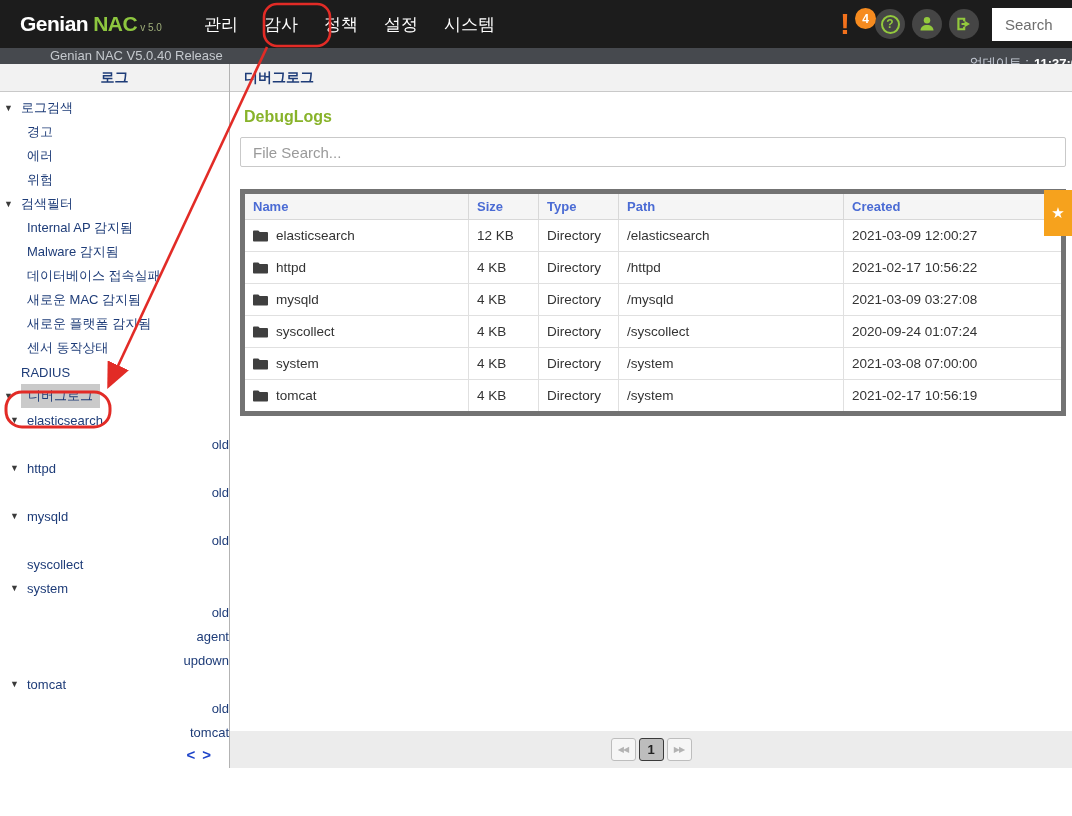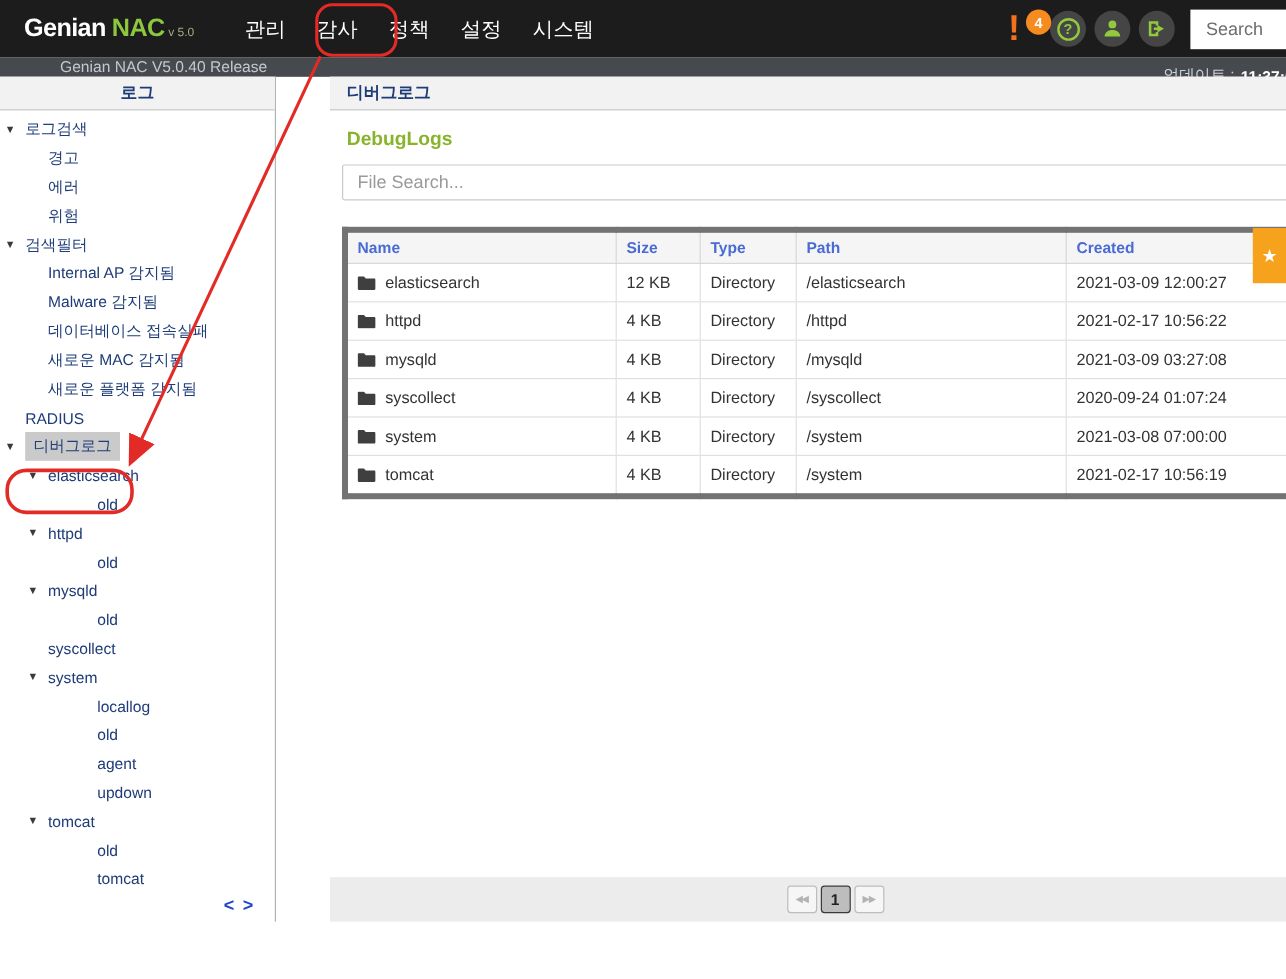--- a/index.html
+++ b/index.html
@@ -38,7 +38,7 @@
   .update-time { color:#fff; font-size:13px; font-weight:bold; }
 
   
-  .content { display:flex; height:704px;gap:45px; }
+  .content { display:flex; height:704px; }
   .sidebar { width:230px; flex:none; border-right:1px solid #b3b3b3; position:relative; background:#fff; }
   .panel-header { height:28px; background:#f2f2f2; border-bottom:1px solid #c9c9c9;
                   display:flex; align-items:center; }

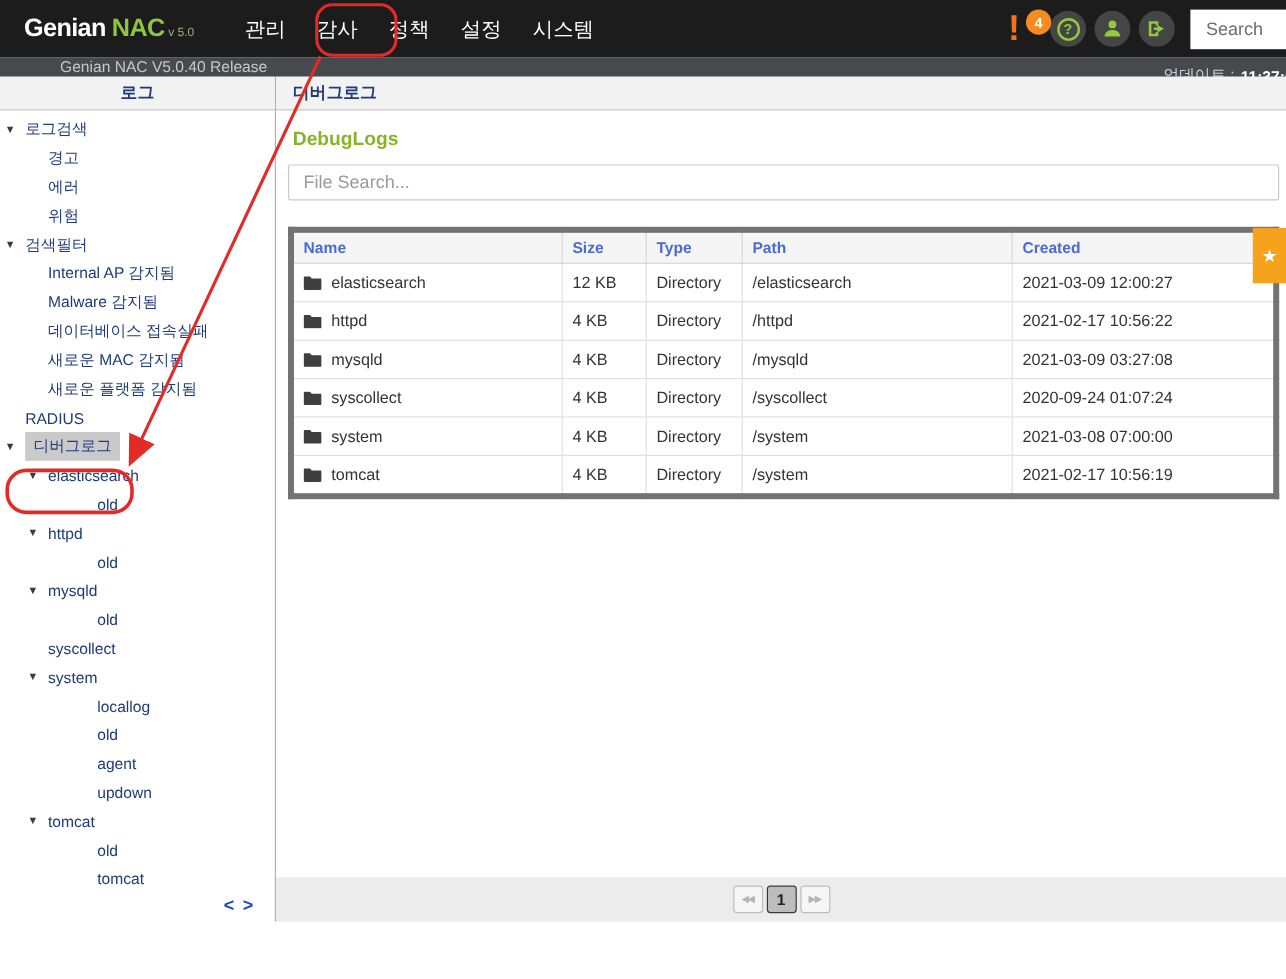--- a/index.html
+++ b/index.html
@@ -48,7 +48,7 @@
   .tree { padding-top:4px; }
   .tree-item { height:24px; display:flex; align-items:center; cursor:pointer; }
   .tree-item[data-level="0"] { padding-left:4px; }
-  .tree-item[data-level="1"] { padding-left:23px; }
+  .tree-item[data-level="1"] { padding-left:10px; }
   .tree-item[data-level="2"] { padding-left:64px; }
   .tree-arrow { width:17px; flex:none; font-size:9px; color:#3a3a3a; }
   .tree-item[data-arrow="false"] .tree-arrow { visibility:hidden; }

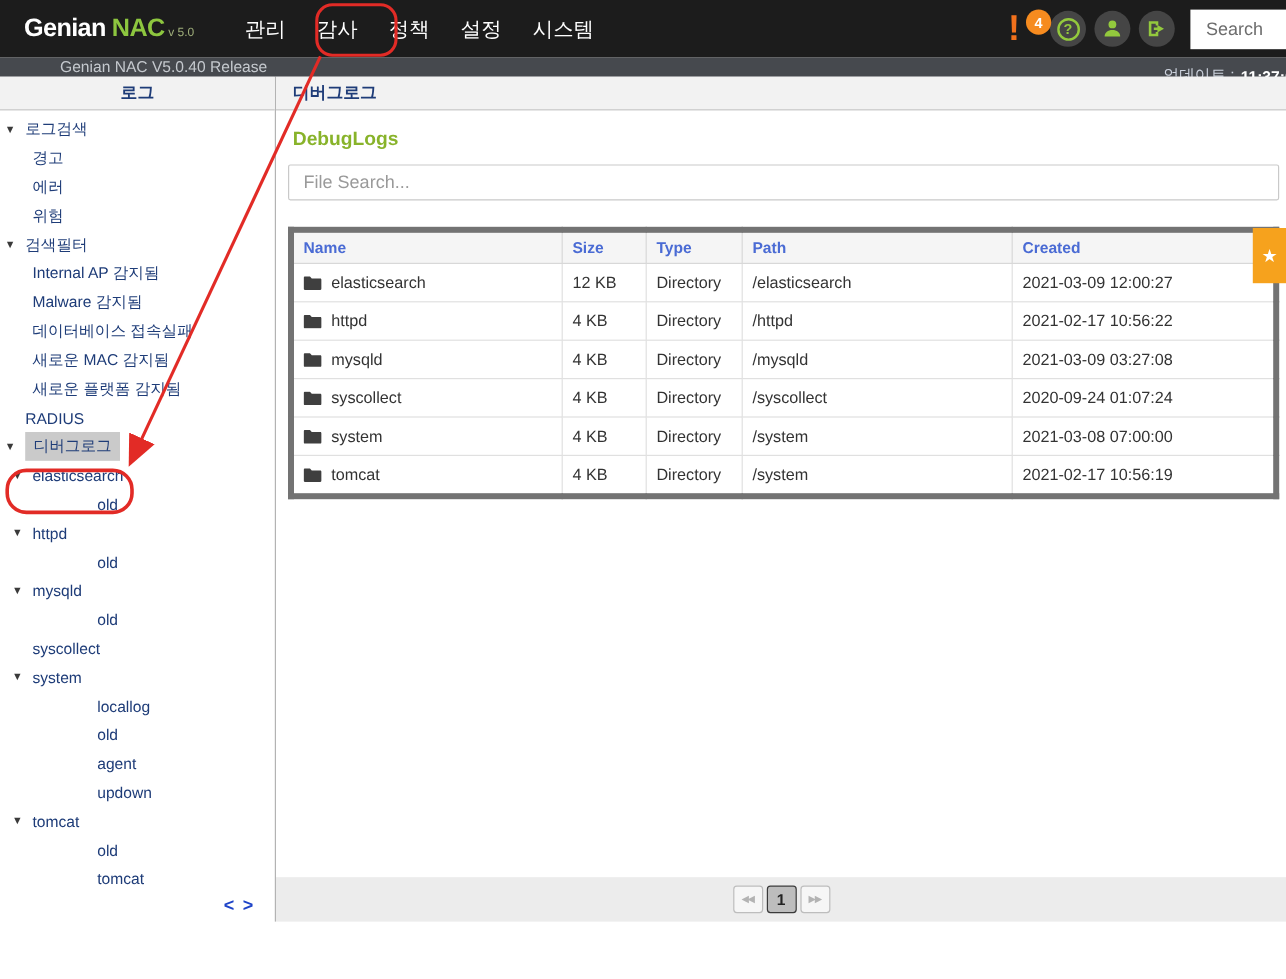--- a/index.html
+++ b/index.html
@@ -208,6 +208,10 @@
             <span class="tree-label">새로운 플랫폼 감지됨</span>
           </div>
 
+          <div class="tree-item" data-level="1" data-arrow="false" data-selected="false">
+            <span class="tree-arrow">▼</span>
+            <span class="tree-label">센서 동작상태</span>
+          </div>
 
           <div class="tree-item" data-level="0" data-arrow="false" data-selected="false">
             <span class="tree-arrow">▼</span>

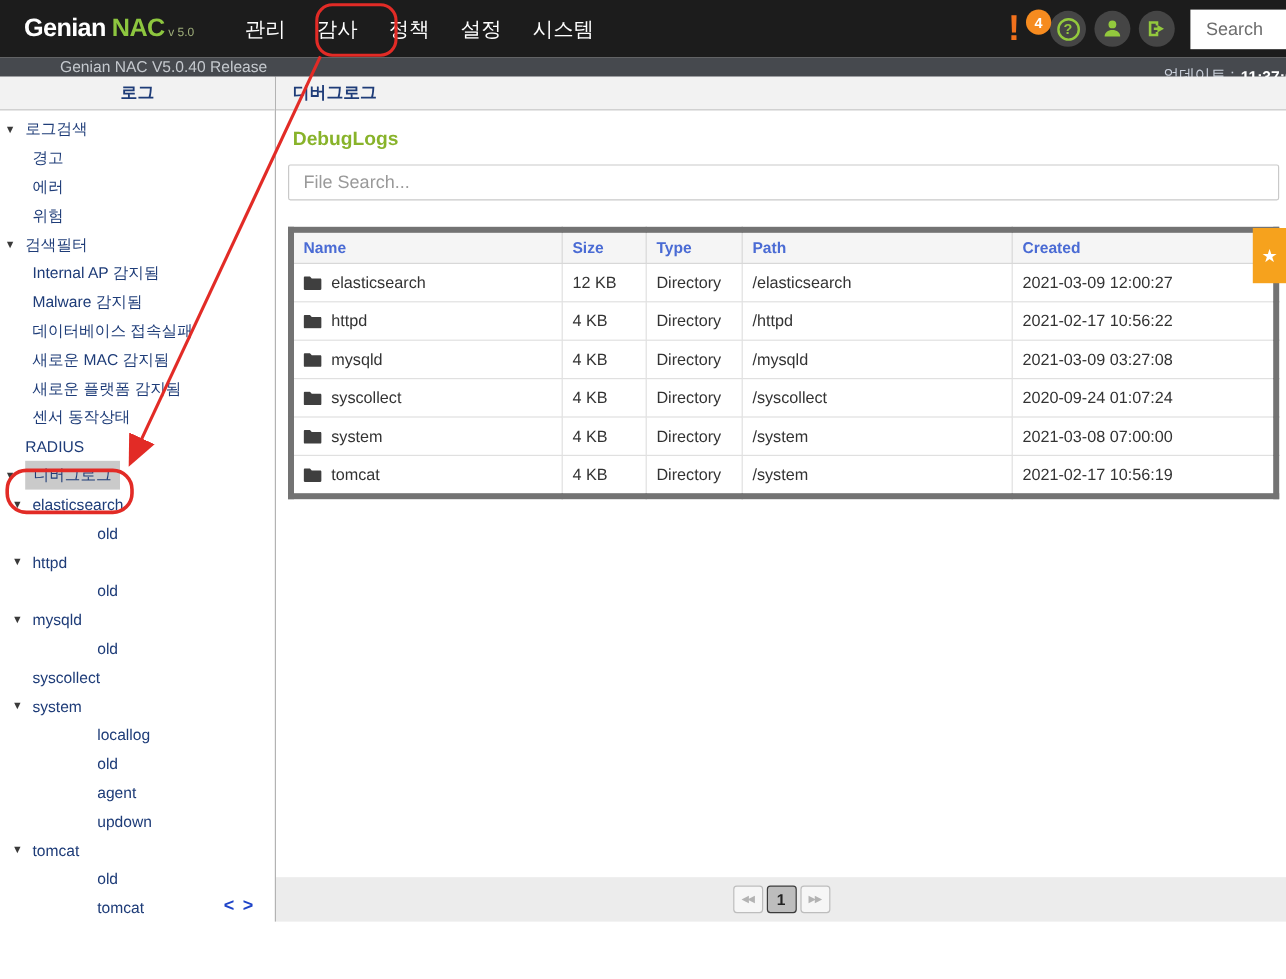--- a/index.html
+++ b/index.html
@@ -49,7 +49,7 @@
   .tree-item { height:24px; display:flex; align-items:center; cursor:pointer; }
   .tree-item[data-level="0"] { padding-left:4px; }
   .tree-item[data-level="1"] { padding-left:10px; }
-  .tree-item[data-level="2"] { padding-left:64px; }
+  .tree-item[data-level="2"] { padding-left:42px;justify-content:flex-end; }
   .tree-arrow { width:17px; flex:none; font-size:9px; color:#3a3a3a; }
   .tree-item[data-arrow="false"] .tree-arrow { visibility:hidden; }
   .tree-label { font-size:13px; color:#1e3c78; white-space:nowrap; }

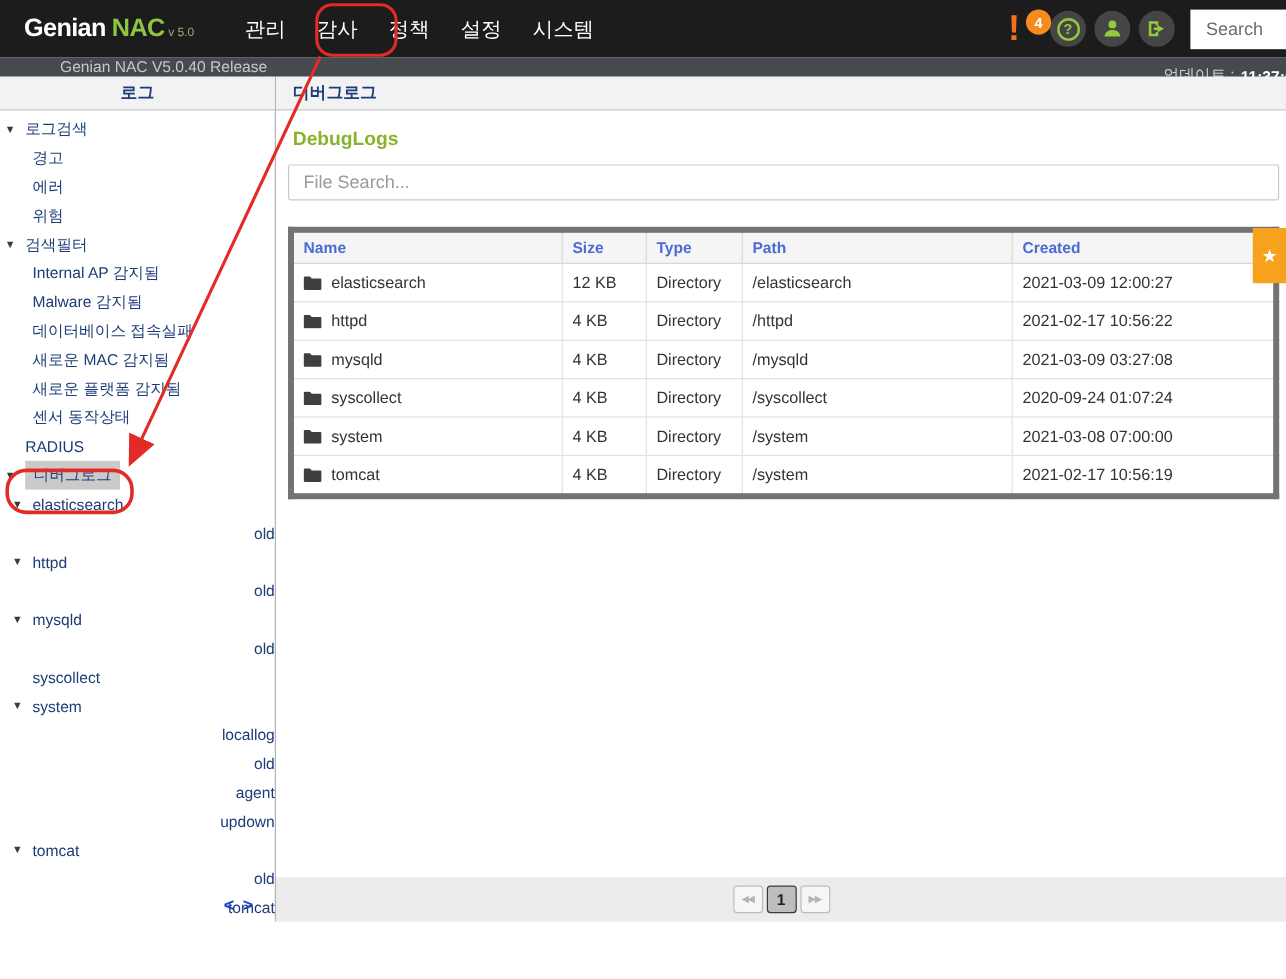--- a/index.html
+++ b/index.html
@@ -263,10 +263,6 @@
             <span class="tree-label">system</span>
           </div>
 
-          <div class="tree-item" data-level="2" data-arrow="false" data-selected="false">
-            <span class="tree-arrow">▼</span>
-            <span class="tree-label">locallog</span>
-          </div>
 
           <div class="tree-item" data-level="2" data-arrow="false" data-selected="false">
             <span class="tree-arrow">▼</span>

